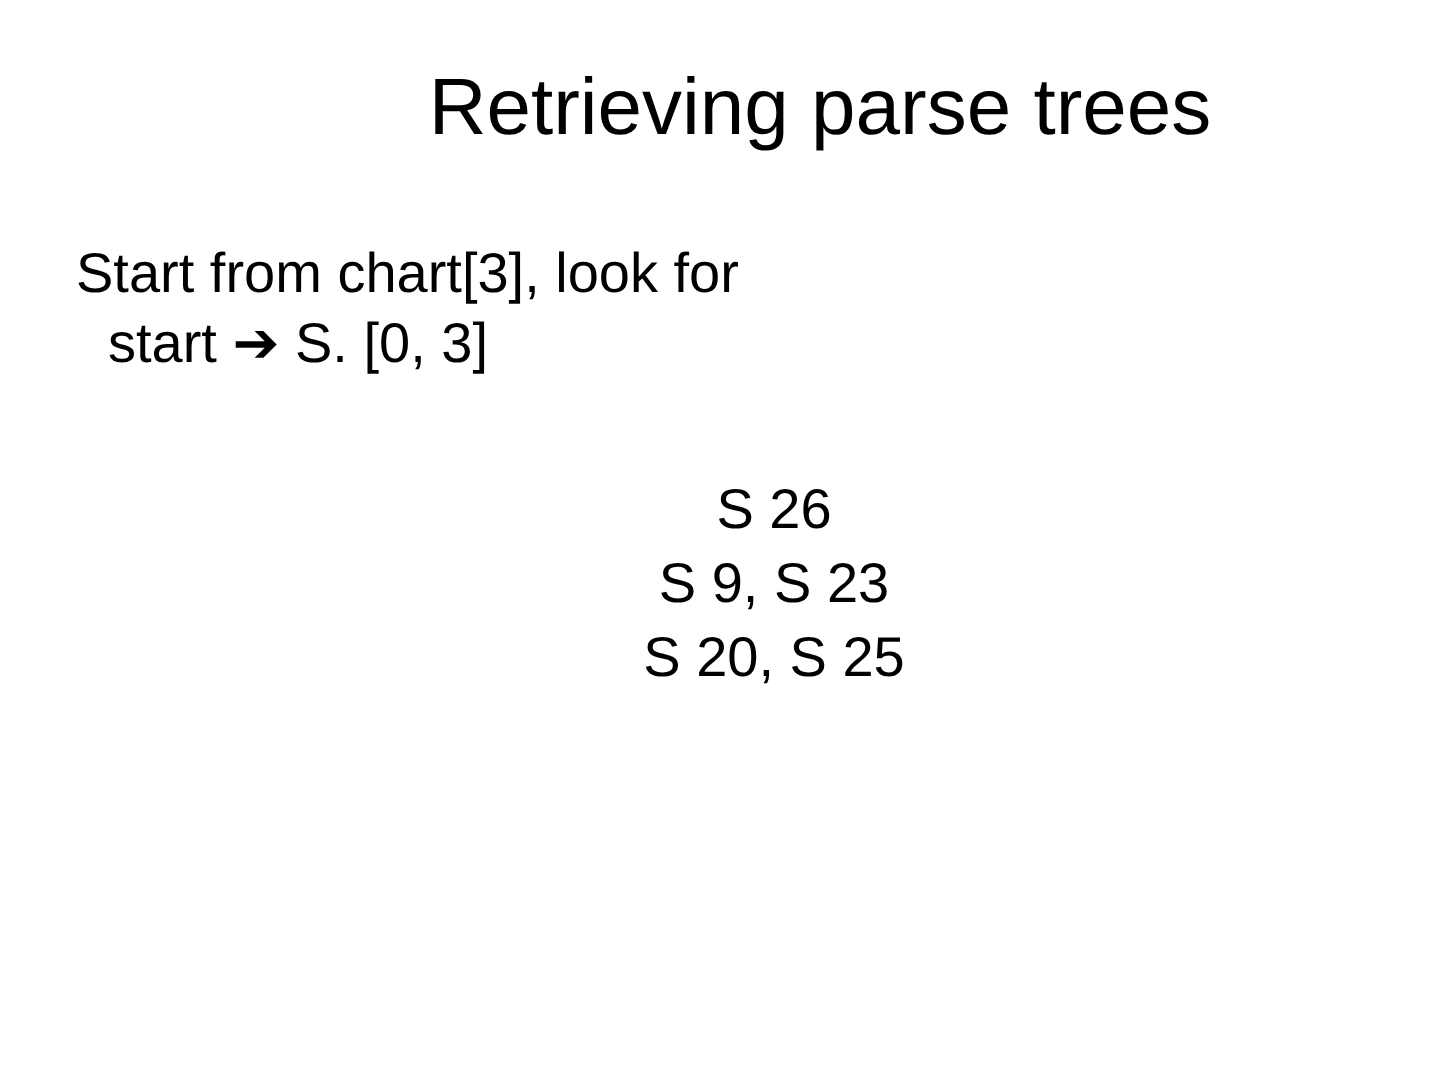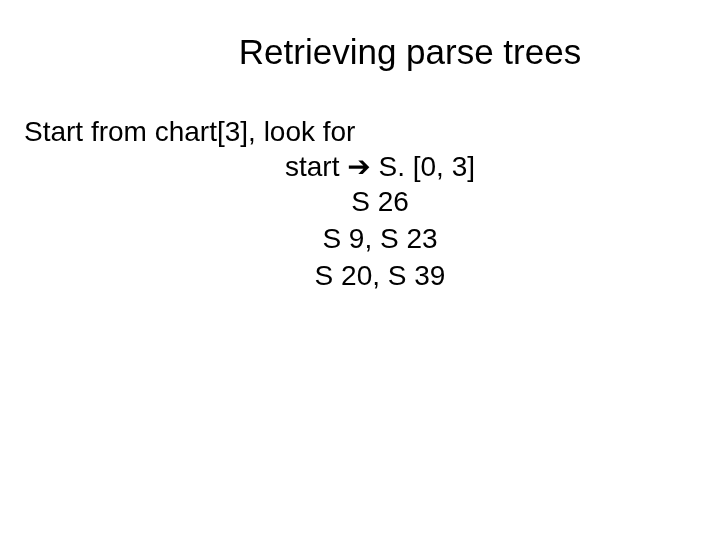--- a/index.html
+++ b/index.html
@@ -21,7 +21,7 @@
       padding-top: 32px;
     }
     .title {
-      font-size: 35px;
+      font-size: 40px;
       font-weight: normal;
       text-align: center;
       margin-bottom: 42px;

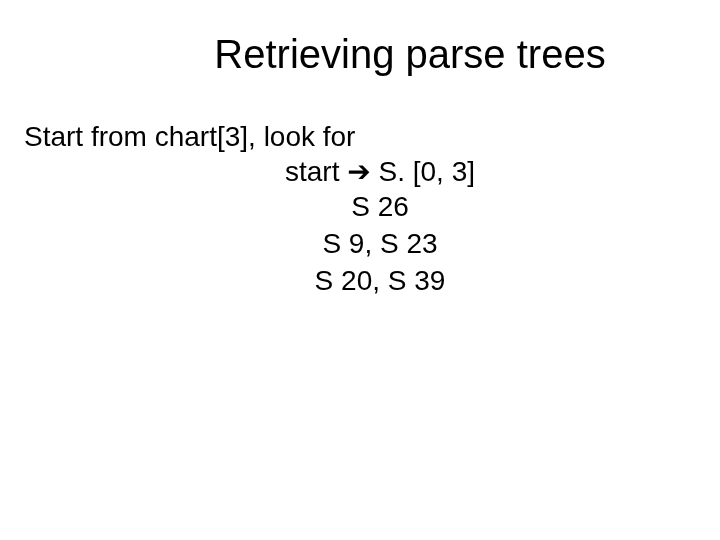--- a/index.html
+++ b/index.html
@@ -28,7 +28,7 @@
       padding-left: 100px;
     }
     .content {
-      padding-left: 24px;
+      padding-left: 38px;
       font-size: 28px;
       line-height: 1.25;
     }

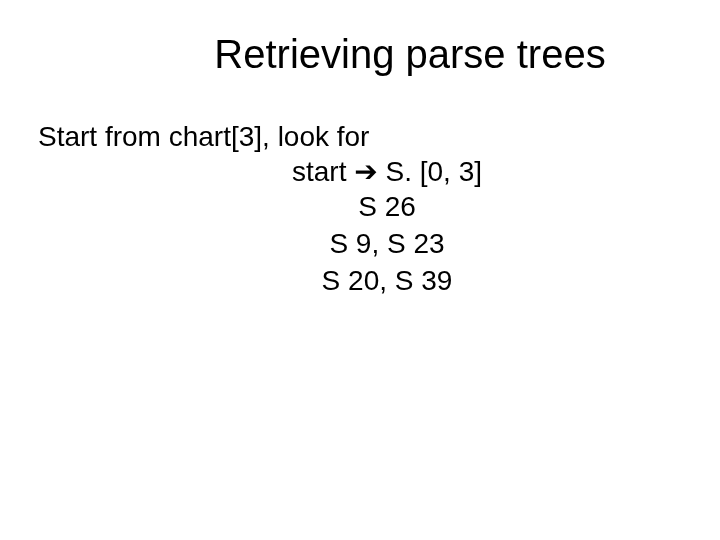--- a/index.html
+++ b/index.html
@@ -37,7 +37,7 @@
     }
     .line2 {
       padding-left: 16px;
-      text-align: center;
+      margin-bottom: 48px;
     }
     .list-block {
       padding-left: 16px;

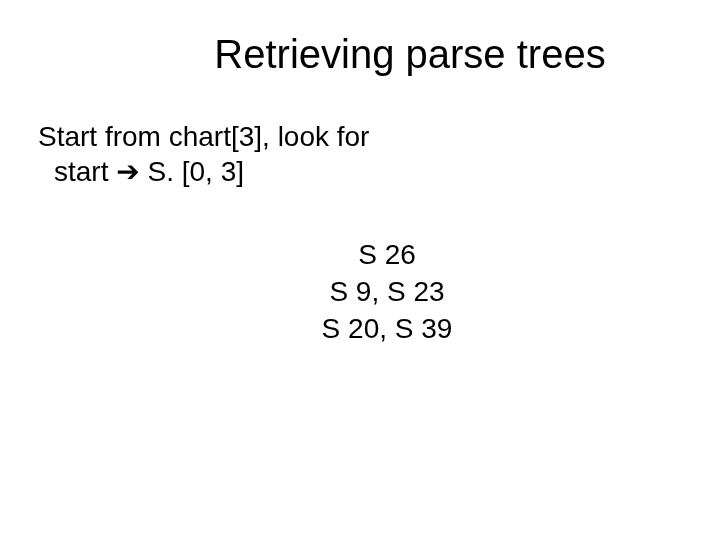--- a/index.html
+++ b/index.html
@@ -63,7 +63,7 @@
     <div class="list-block">
       <div class="list-item">S 26</div>
       <div class="list-item">S 9, S 23</div>
-      <div class="list-item">S 20, S 39</div>
+      <div class="list-item">S 20, S 25</div>
     </div>
   </div>
 </div>

